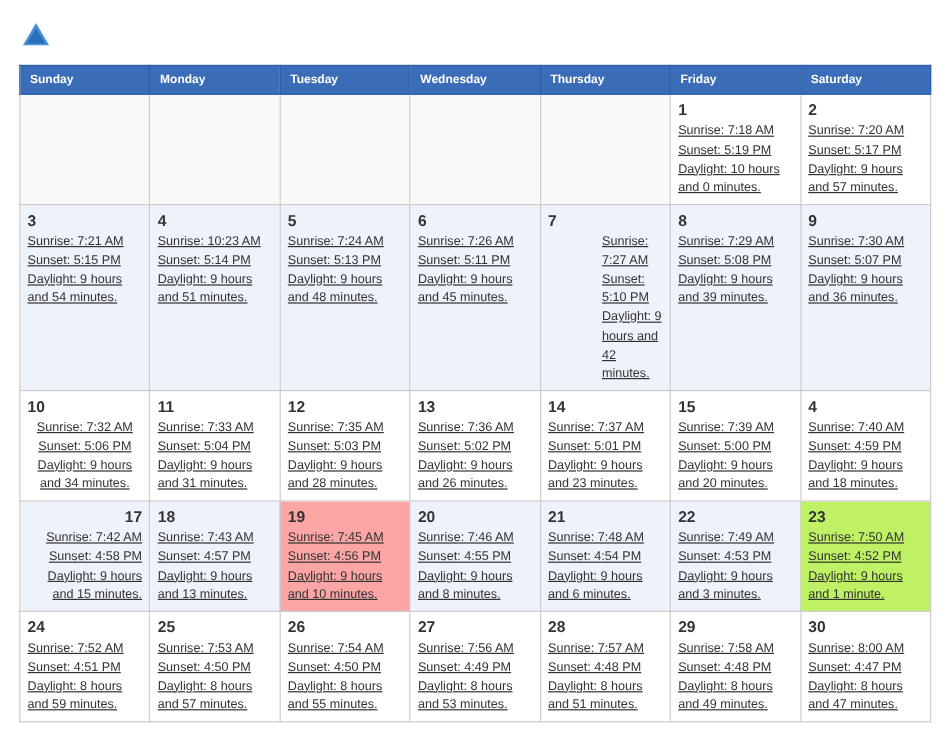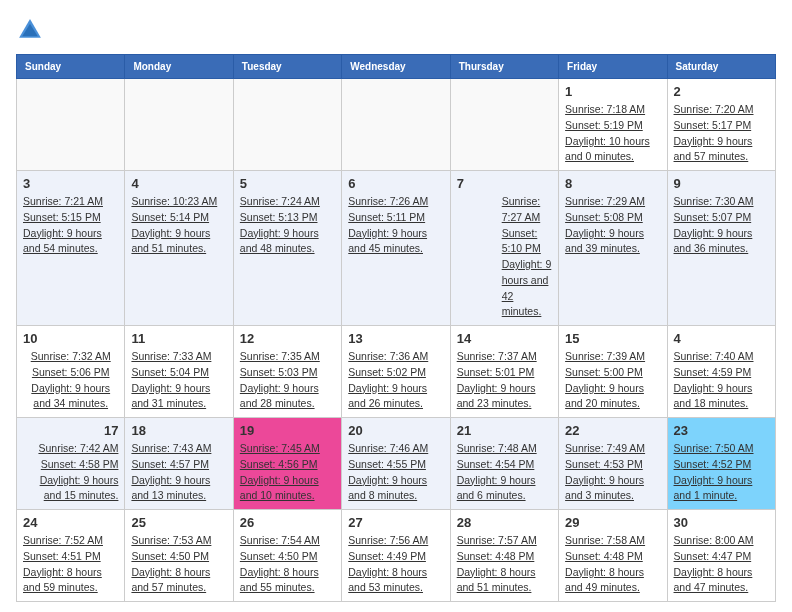--- a/index.html
+++ b/index.html
@@ -241,7 +241,7 @@
 Sunset: 4:57 PM
 Daylight: 9 hours and 13 minutes.</div>
         </td>
-        <td style="background: #ec4899; margin-left: 44px;">
+        <td style="background: #fca5a5; margin-left: 44px;">
           <span class="day-number">19</span>
           <div class="day-info" style="white-space: pre-line;">Sunrise: 7:45 AM
 Sunset: 4:56 PM

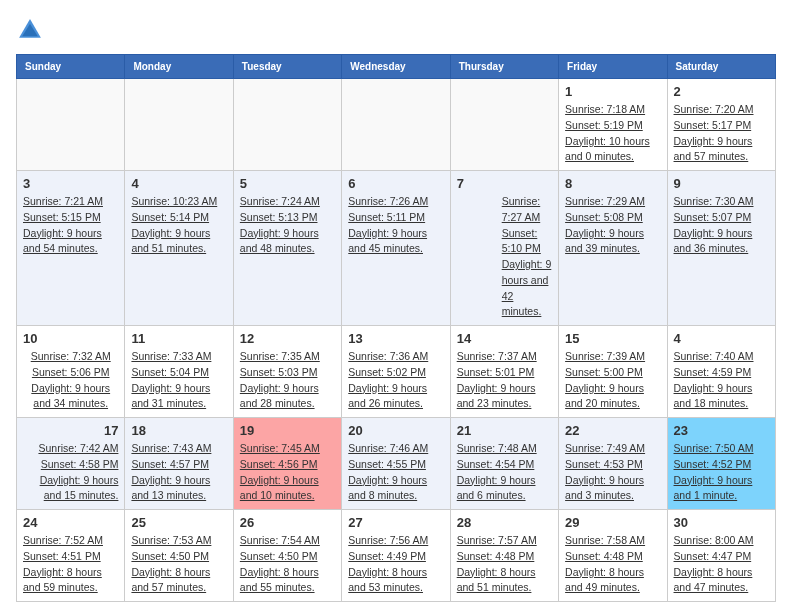--- a/index.html
+++ b/index.html
@@ -265,7 +265,7 @@
 Sunset: 4:53 PM
 Daylight: 9 hours and 3 minutes.</div>
         </td>
-        <td style="background: #7dd3fc;">
+        <td style="background: #bef264;">
           <span class="day-number">23</span>
           <div class="day-info" style="white-space: pre-line;">Sunrise: 7:50 AM
 Sunset: 4:52 PM

